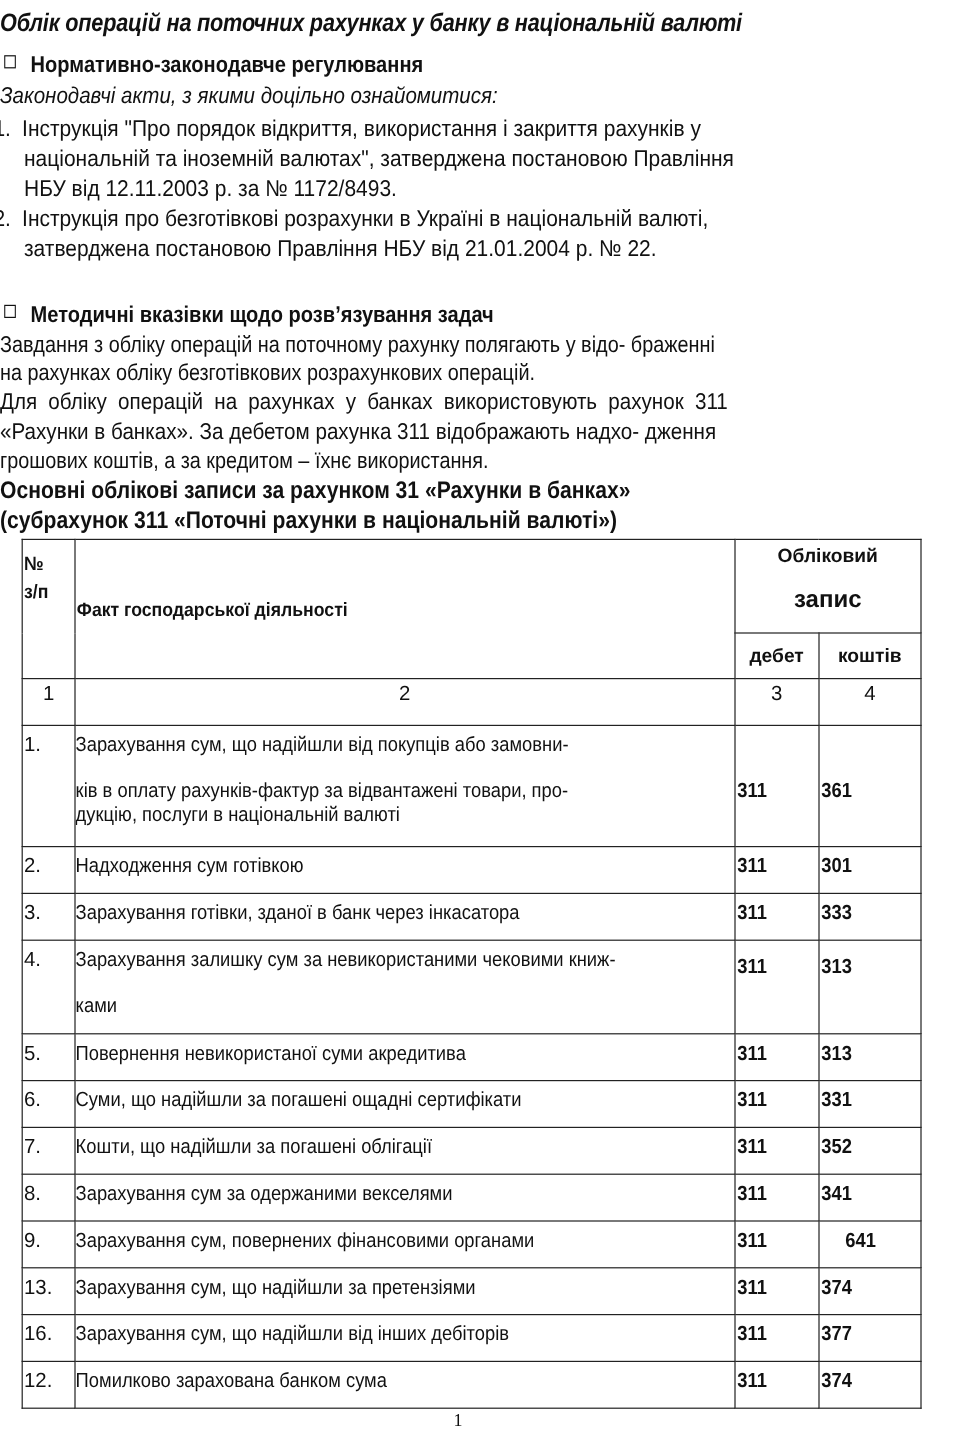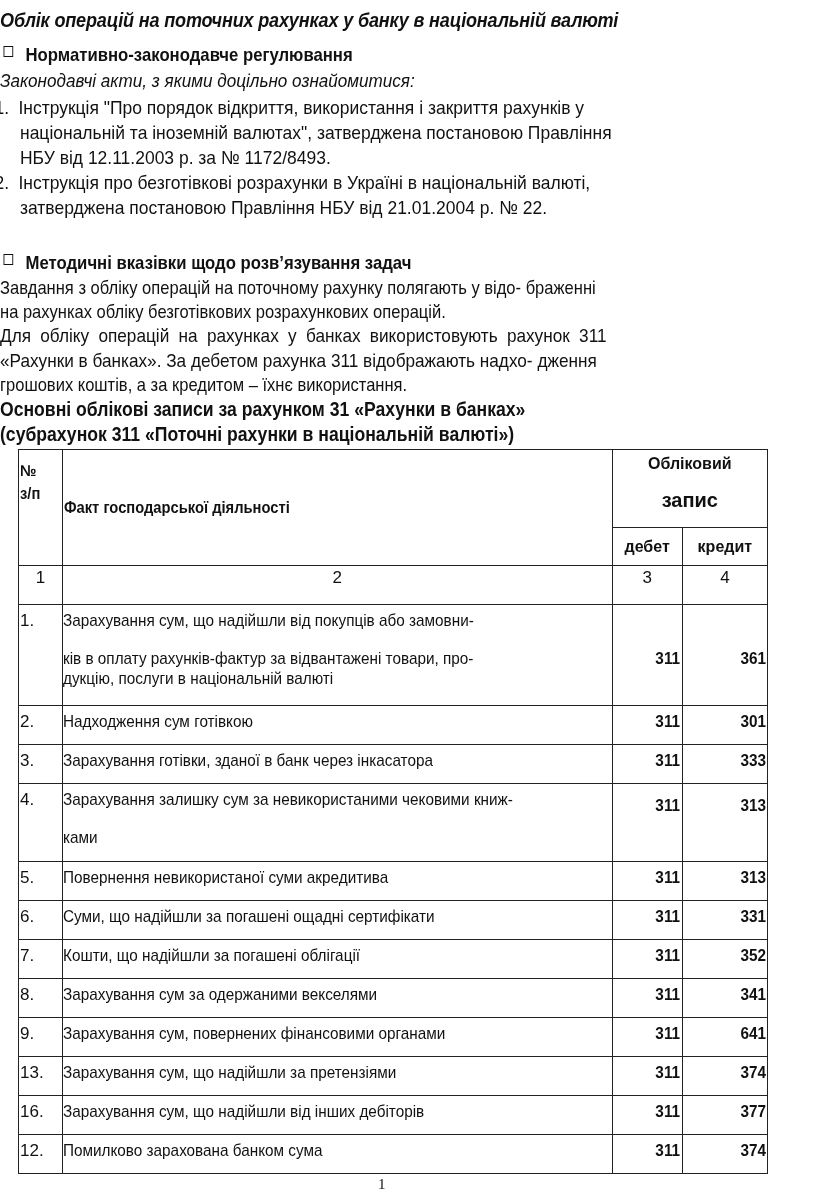--- a/index.html
+++ b/index.html
@@ -171,7 +171,7 @@
       <span class="hdr-text" style="transform:none;">дебет</span>
     </td>
     <td style="text-align:center;">
-      <span class="hdr-text" style="transform:none;">кредит</span>
+      <span class="hdr-text" style="transform:none;">коштів</span>
     </td>
   </tr>
   <tr class="num-row" style="height:39px;">

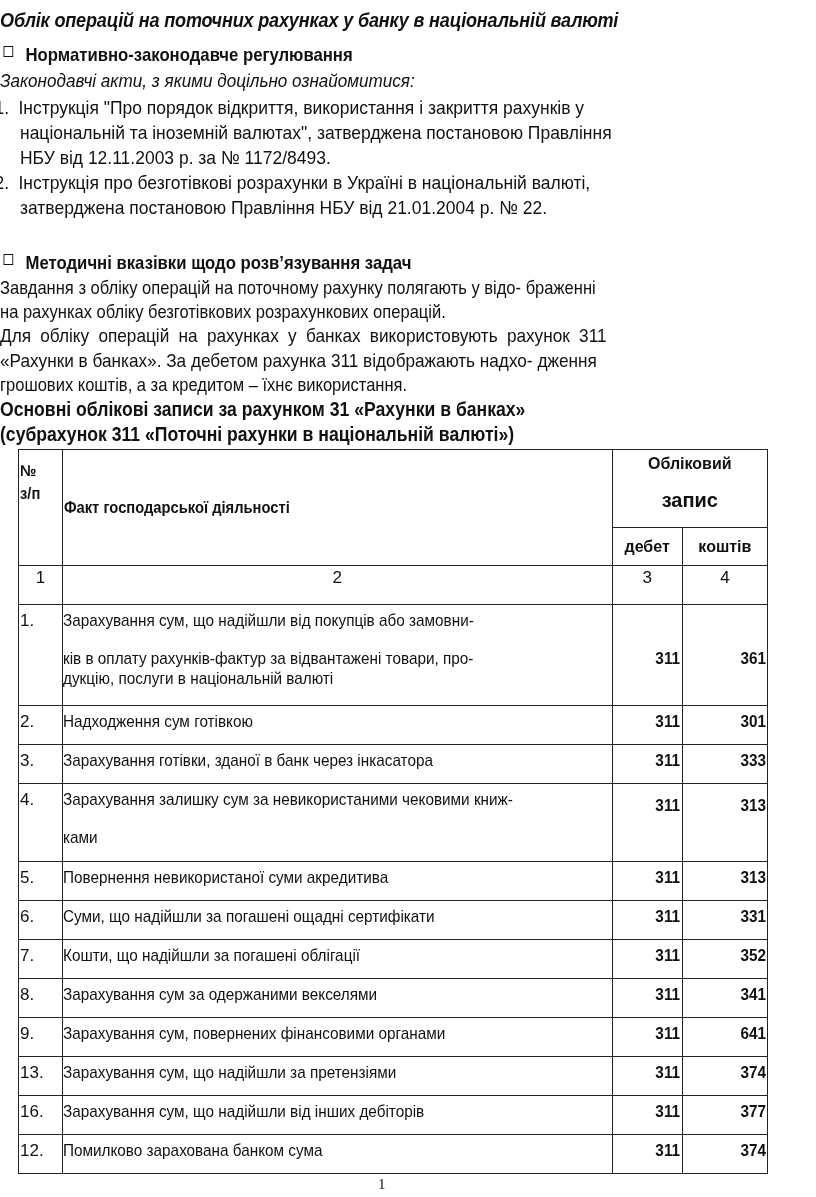--- a/index.html
+++ b/index.html
@@ -79,7 +79,7 @@
     }
     .num-row td { text-align: center; font-size: 17px; }
     .acct {
-      text-align: right;
+      text-align: left;
       font-weight: bold;
       font-size: 17px;
     }

